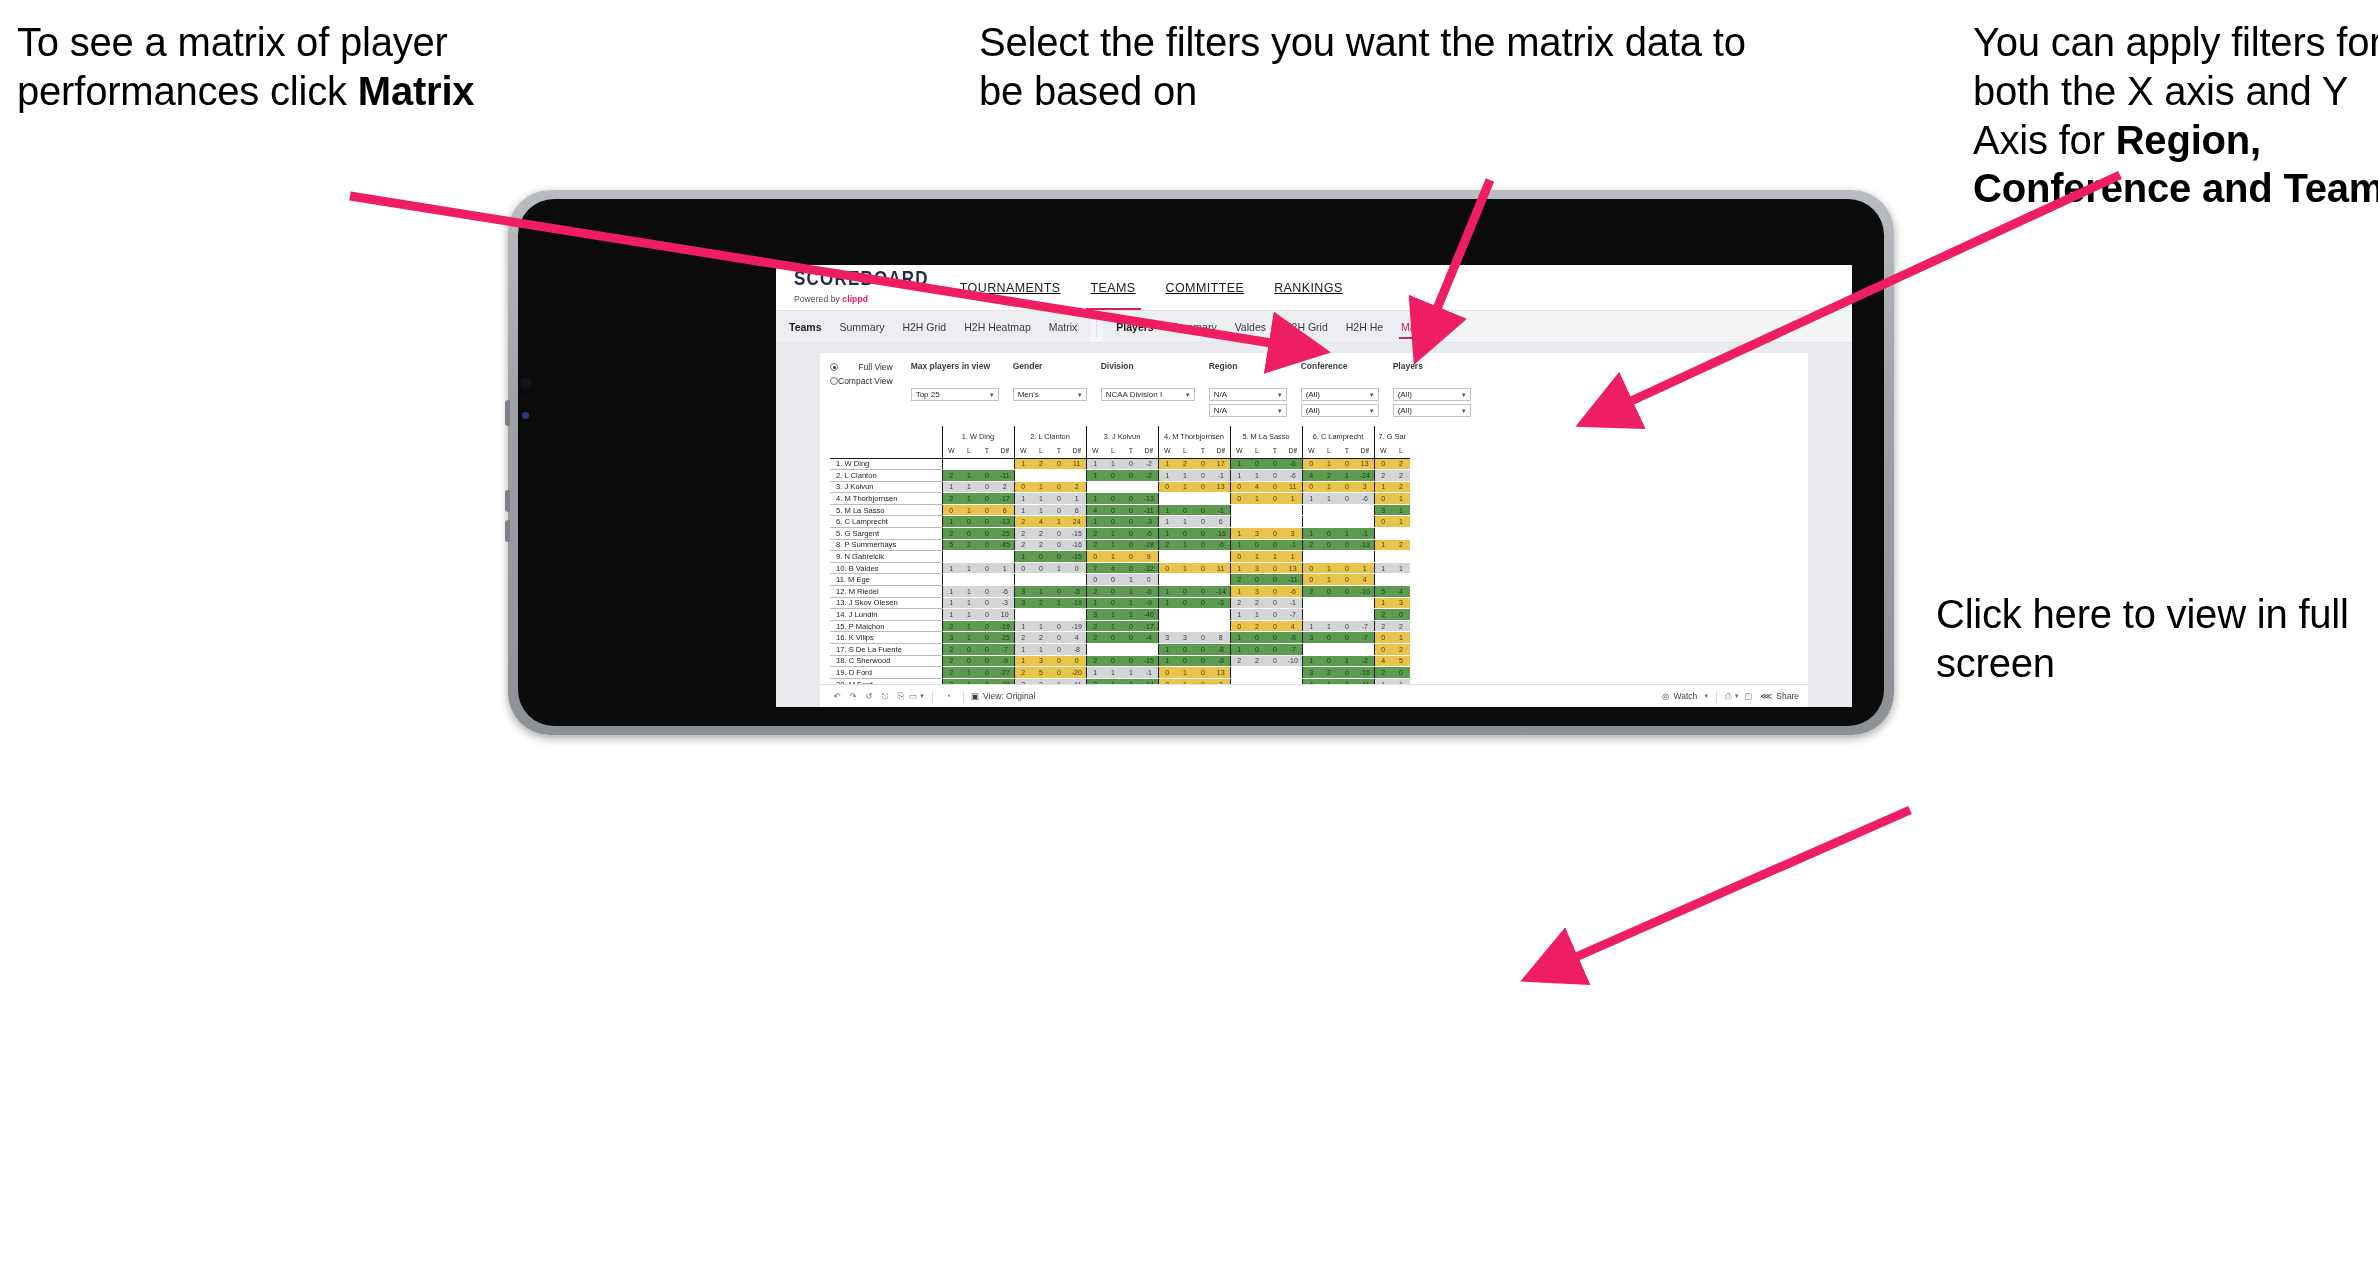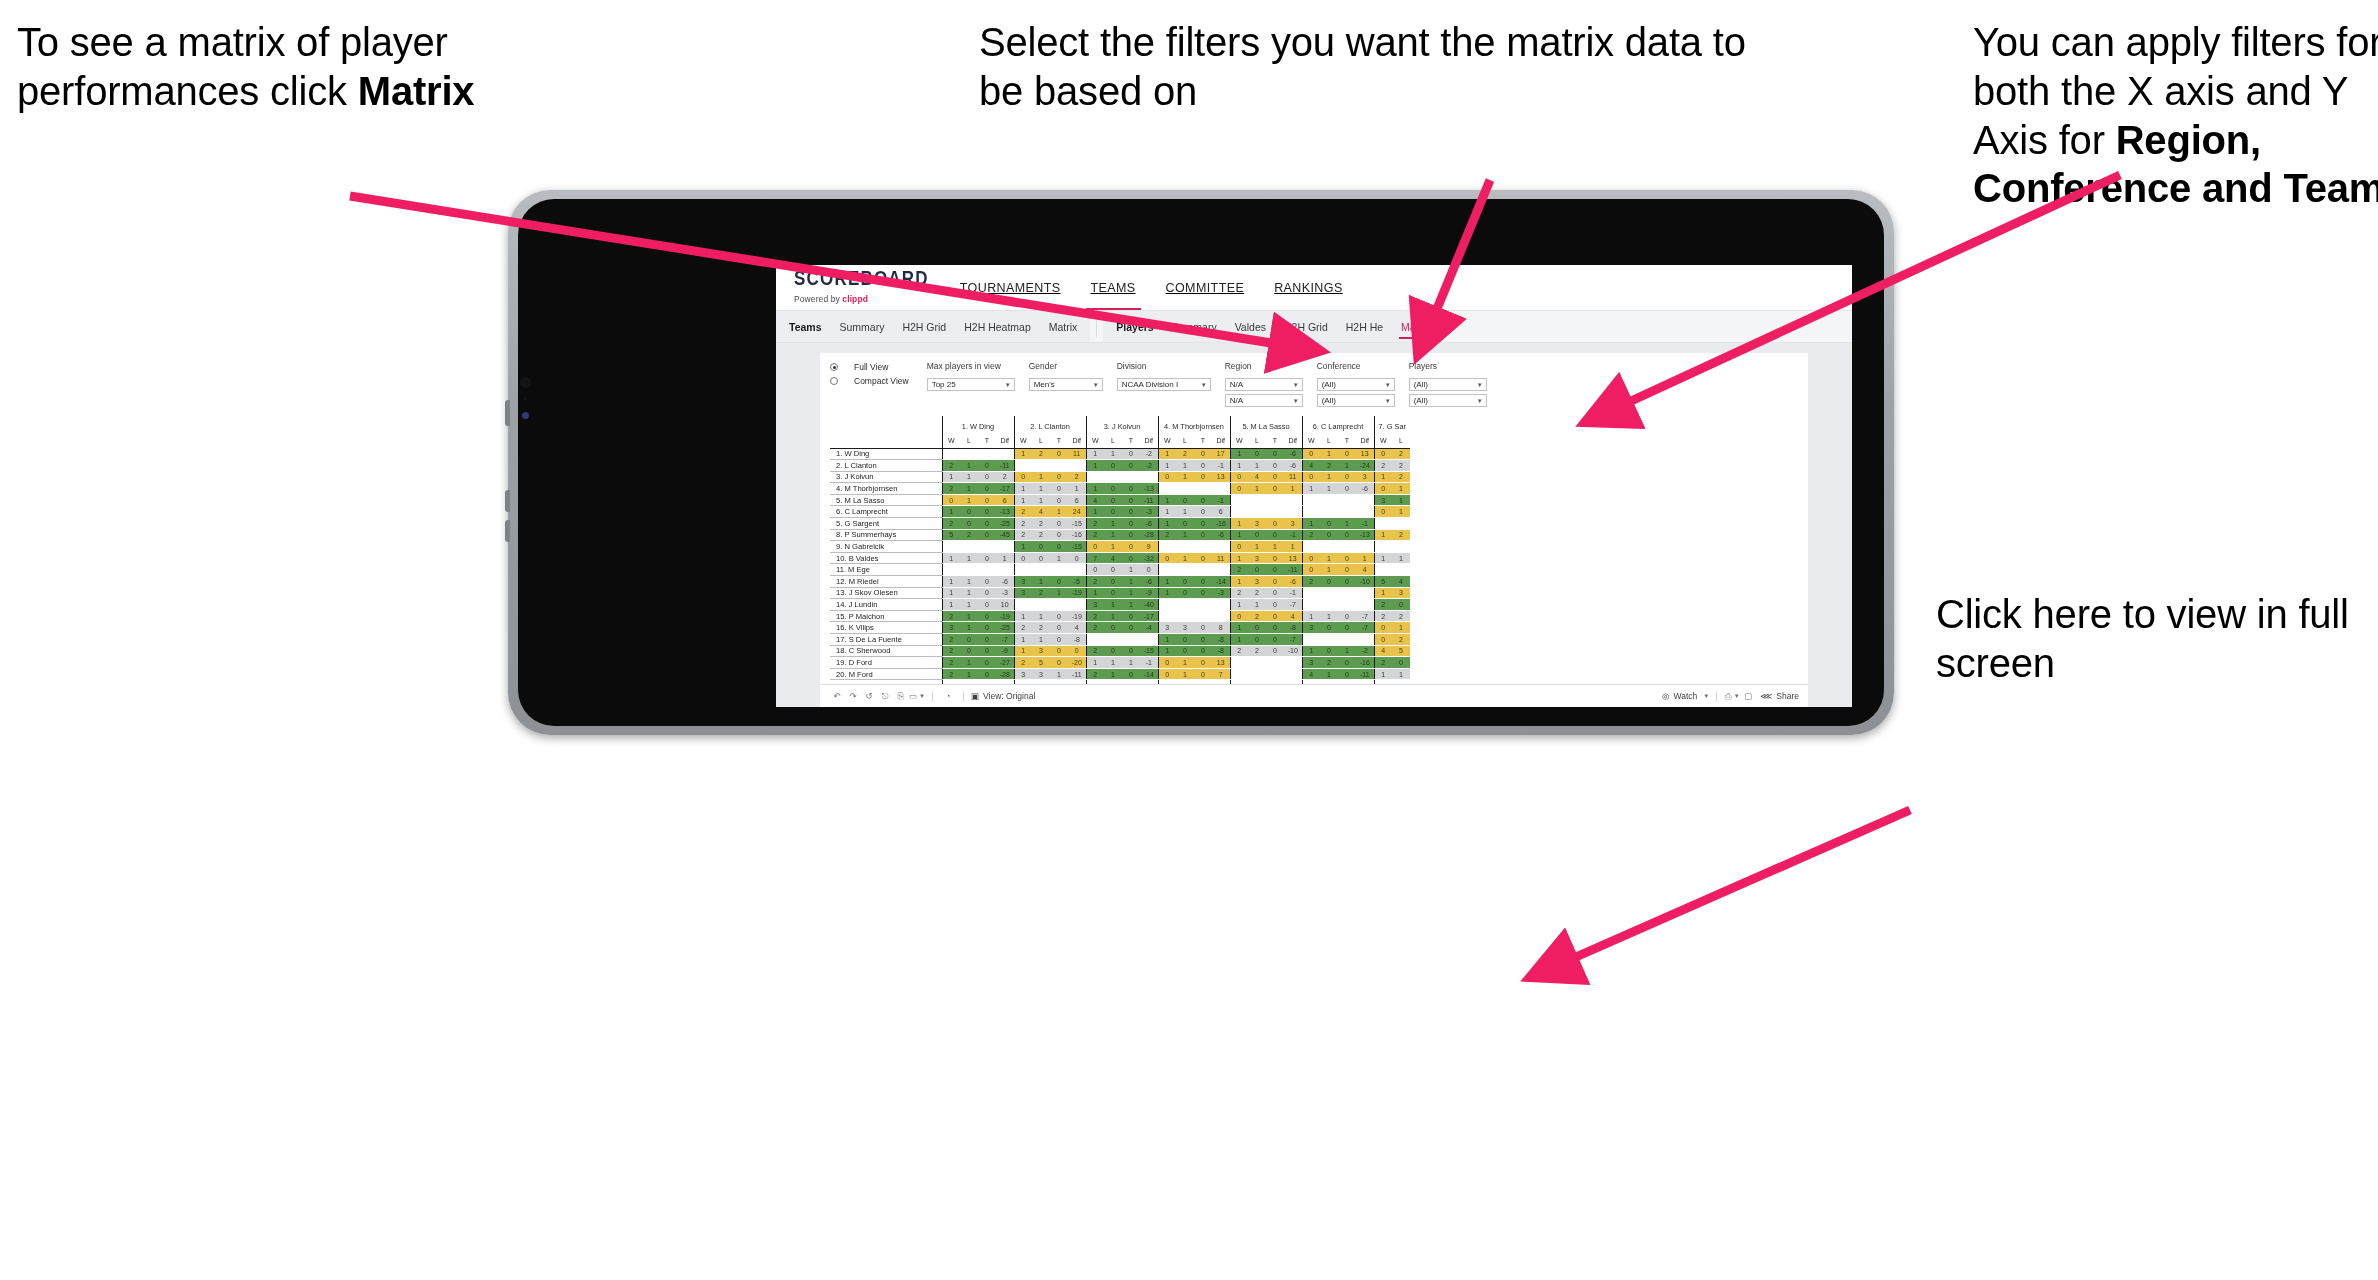--- a/index.html
+++ b/index.html
@@ -119,7 +119,7 @@
     white-space: nowrap;
   }
   .fsel .cv { font-size: 6px; color: #555; margin-left: 6px; }
-  .radio-row { display: flex; align-items: center; gap: 16px; margin-bottom: 4px; }
+  .radio-row { display: flex; align-items: center; gap: 0; margin-bottom: 4px; justify-content: space-between; }
   .radio {
     width: 8px; height: 8px; border: 1px solid #777; border-radius: 50%;
     position: relative; background: #fff; flex: none;

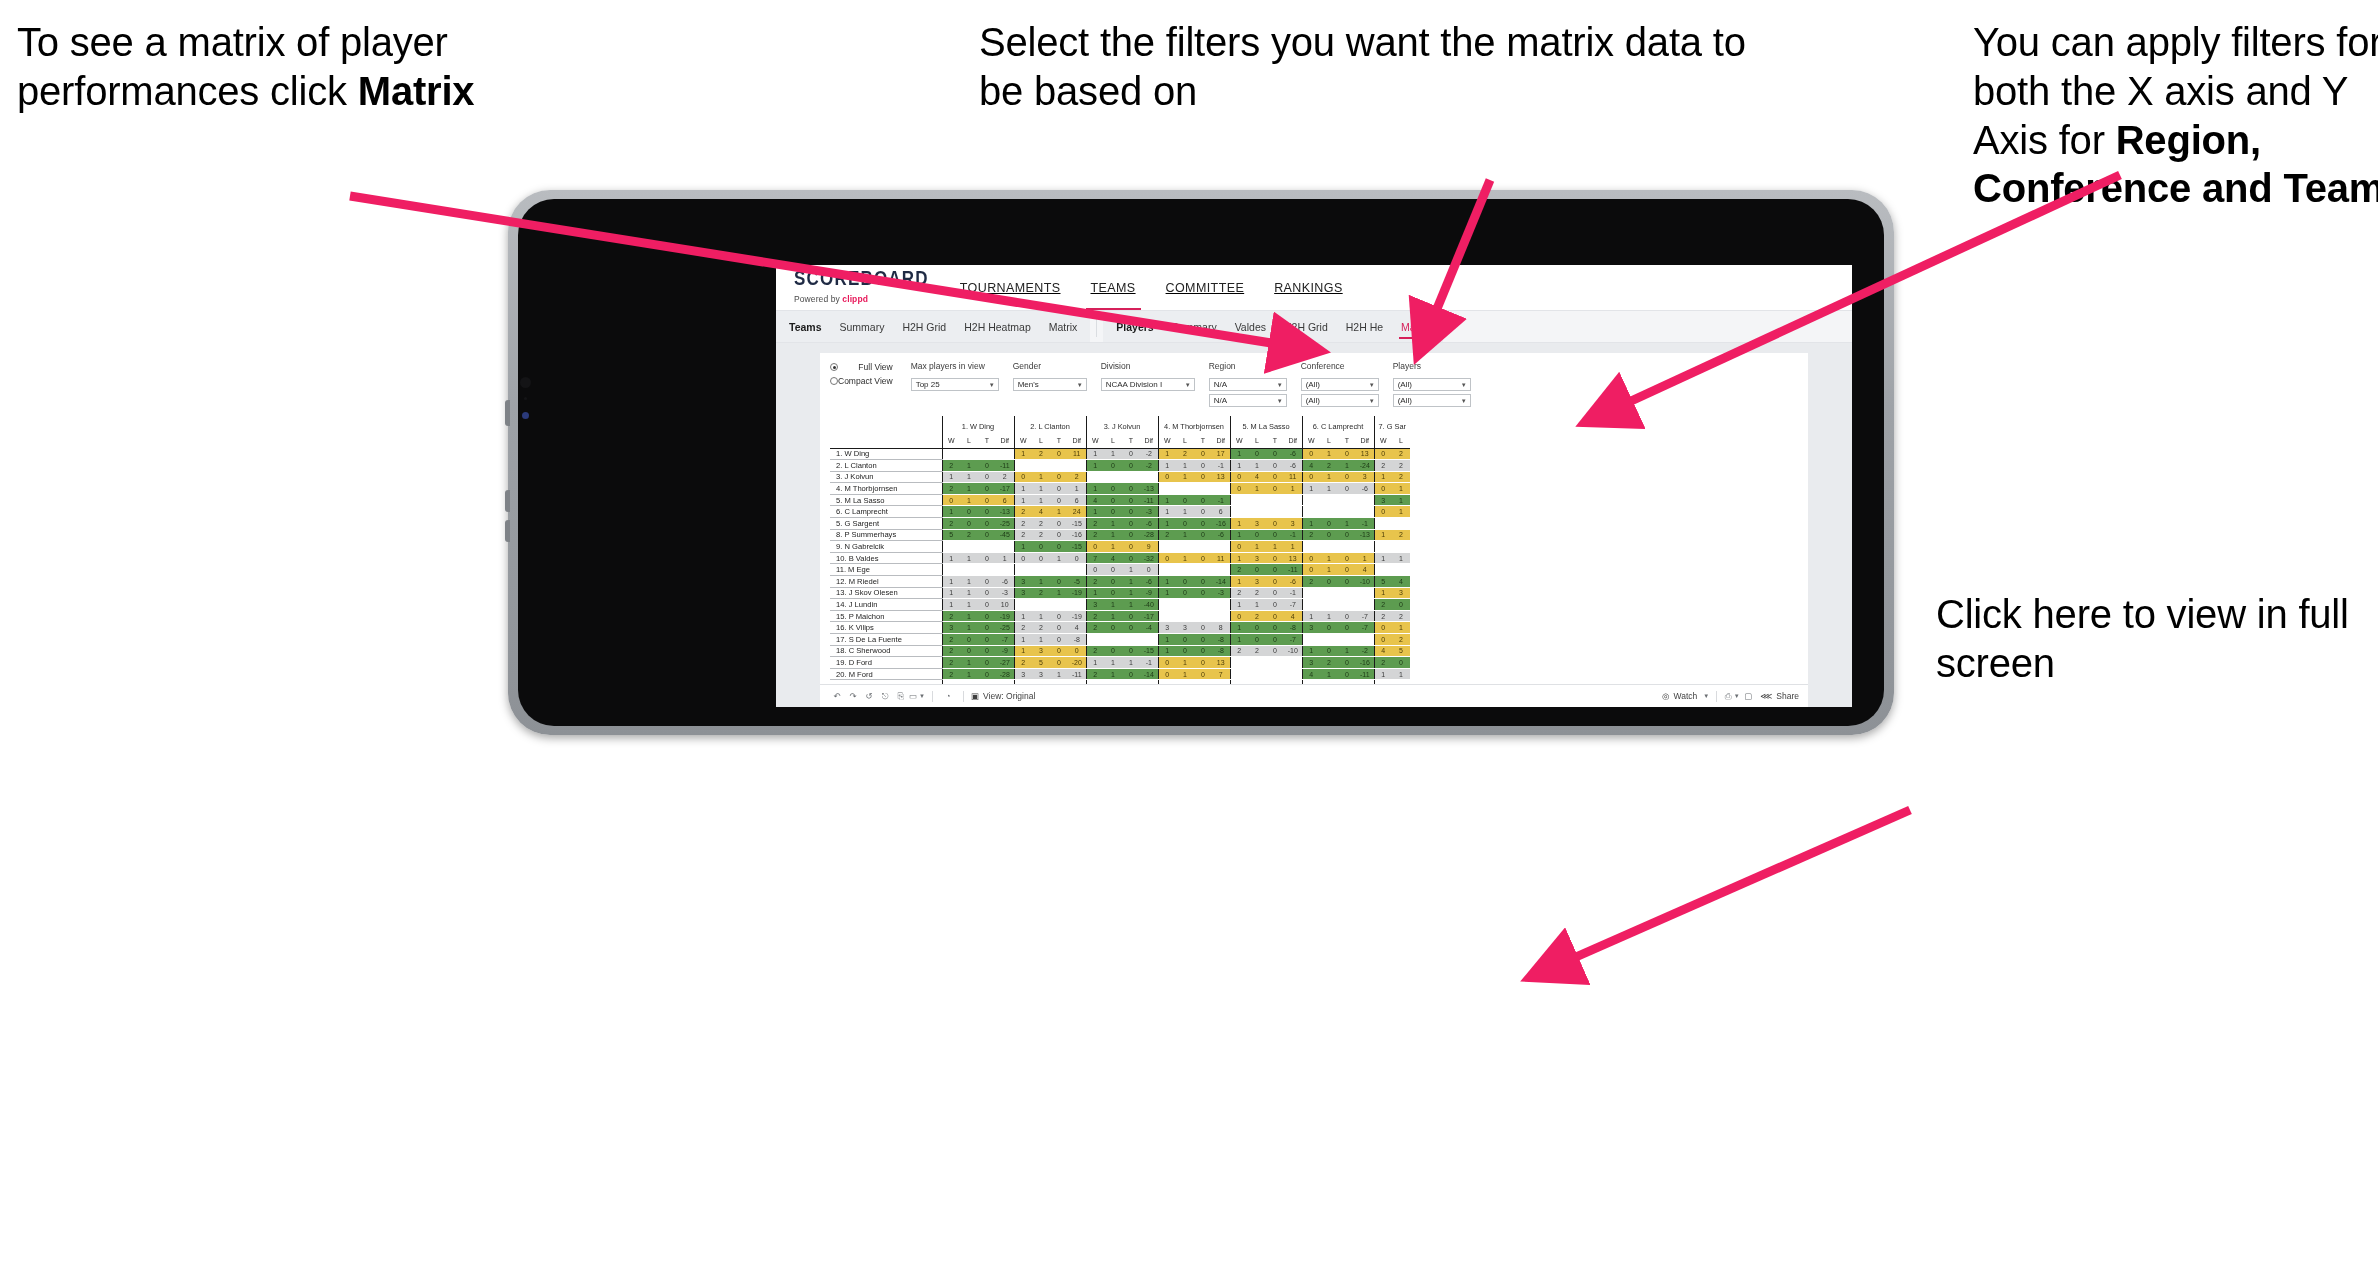--- a/index.html
+++ b/index.html
@@ -111,7 +111,7 @@
   .filters { display: flex; padding: 8px 0 6px 10px; gap: 0; }
   .fcol { margin-right: 14px; }
   .fcol.viewcol { margin-right: 18px; padding-top: 1px; }
-  .flabel { font-size: 8.5px; color: #3c3c3c; margin-bottom: 7px; white-space: nowrap; }
+  .flabel { font-size: 8.5px; color: #3c3c3c; margin-bottom: 17px; white-space: nowrap; font-weight: bold; }
   .fsel {
     height: 13px; border: 1px solid #bfc3c7; background: #fff;
     font-size: 8px; color: #2b2b2b; display: flex; align-items: center;

